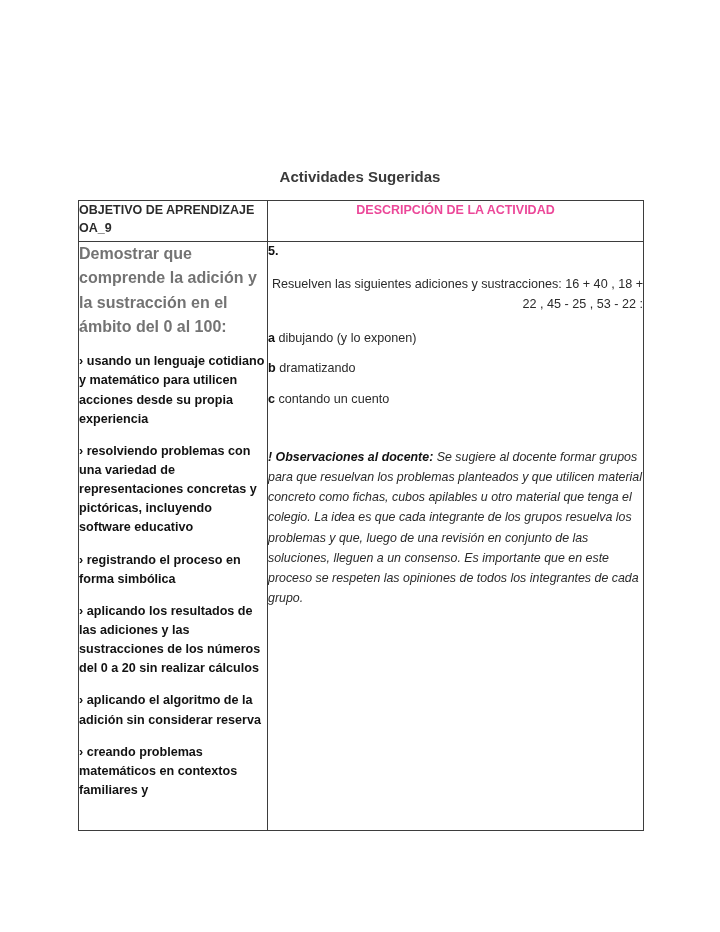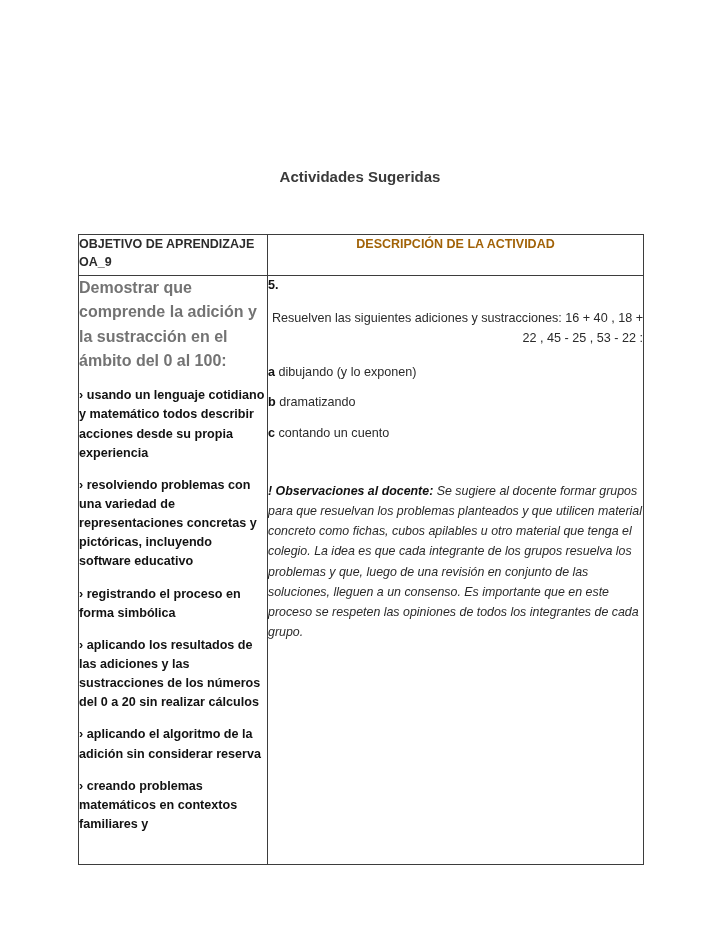--- a/index.html
+++ b/index.html
@@ -87,7 +87,6 @@
     width: 565px;
     border-collapse: collapse;
     table-layout: fixed;
-    margin-top: 34px;
   }
   .act-table td,
   .act-table th {

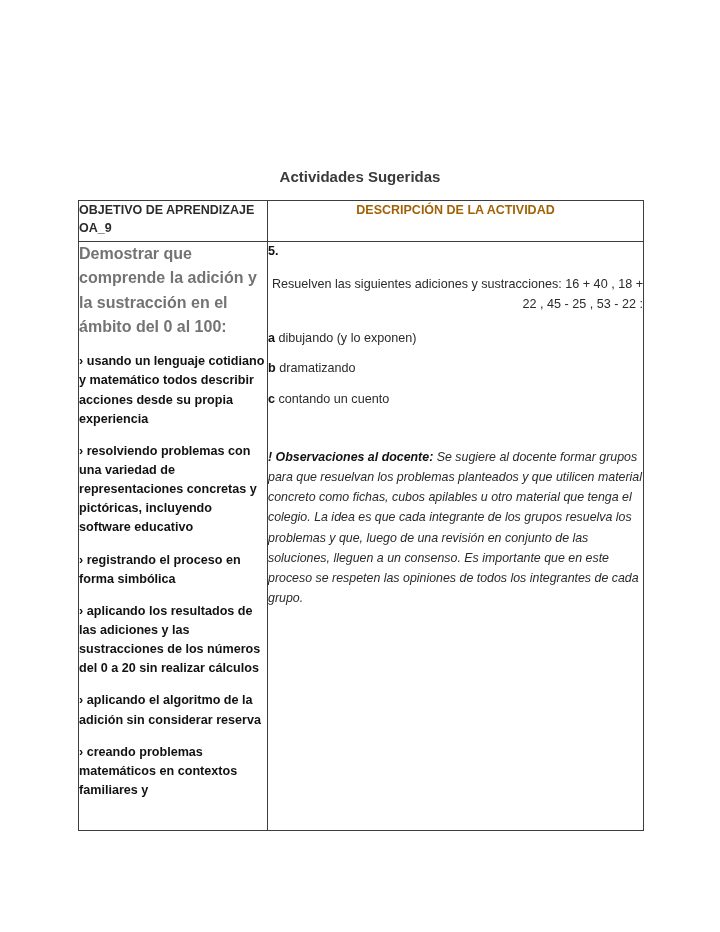--- a/index.html
+++ b/index.html
@@ -110,7 +110,7 @@
     padding: 8px 7px 10px 7px;
     font-size: 12.5px;
     font-weight: bold;
-    color: #a16207;
+    color: #ec4899;
     text-align: center;
     line-height: 1.45;
   }

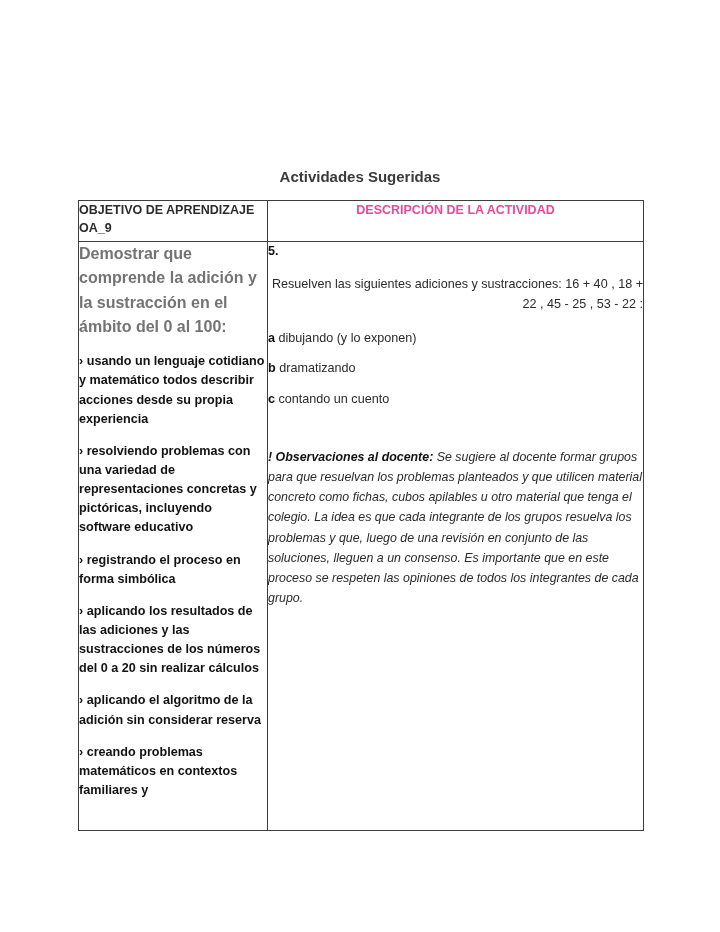--- a/index.html
+++ b/index.html
@@ -202,7 +202,7 @@
     <tr>
       <td class="td-obj">
         <p class="obj-intro">Demostrar que comprende la adición y la sustracción en el ámbito del 0 al 100:</p>
-        <p class="obj-item">› usando un lenguaje cotidiano y matemático todos describir acciones desde su propia experiencia</p>
+        <p class="obj-item">› usando un lenguaje cotidiano y matemático para utilicen acciones desde su propia experiencia</p>
         <p class="obj-item">› resolviendo problemas con una variedad de representaciones concretas y pictóricas, incluyendo software educativo</p>
         <p class="obj-item">› registrando el proceso en forma simbólica</p>
         <p class="obj-item">› aplicando los resultados de las adiciones y las sustracciones de los números del 0 a 20 sin realizar cálculos</p>

